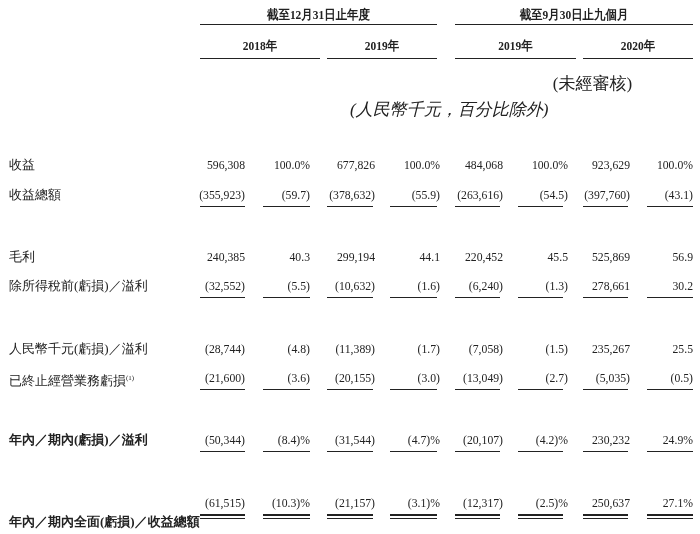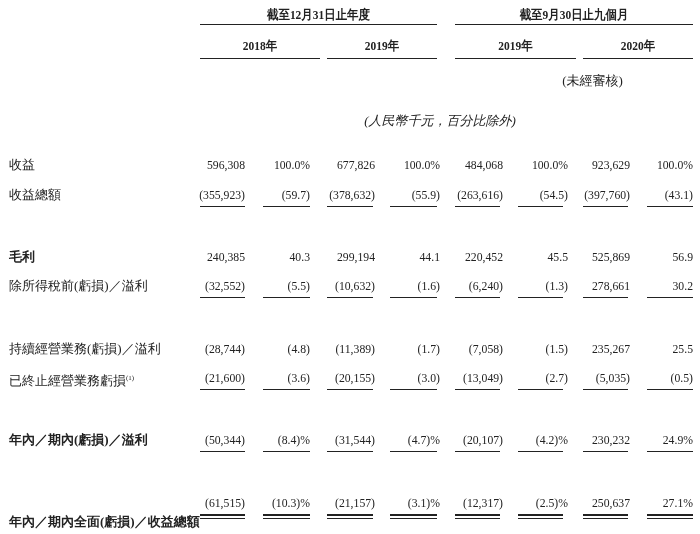--- a/index.html
+++ b/index.html
@@ -36,7 +36,7 @@
       background: #222222;
     }
     .note {
-      font-size: 13px;
+      font-size: 17px;
       white-space: nowrap;
       text-align: center;
     }

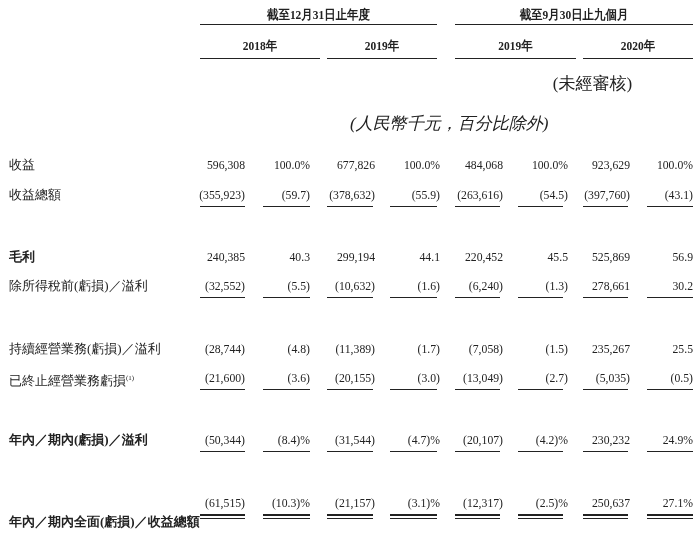--- a/index.html
+++ b/index.html
@@ -94,7 +94,7 @@
 <div class="hline" style="left:583px; top:58px; width:110px;"></div>
 
 <div class="abs note" style="left:540px; top:72px; width:105px;">(未經審核)</div>
-<div class="abs note italic" style="left:350px; top:112px; width:180px;">(人民幣千元，百分比除外)</div>
+<div class="abs note italic" style="left:350px; top:98px; width:180px;">(人民幣千元，百分比除外)</div>
 
 <div id="table-body">
     <div class="row-label" style="top: 157px;"><span>收益</span></div>

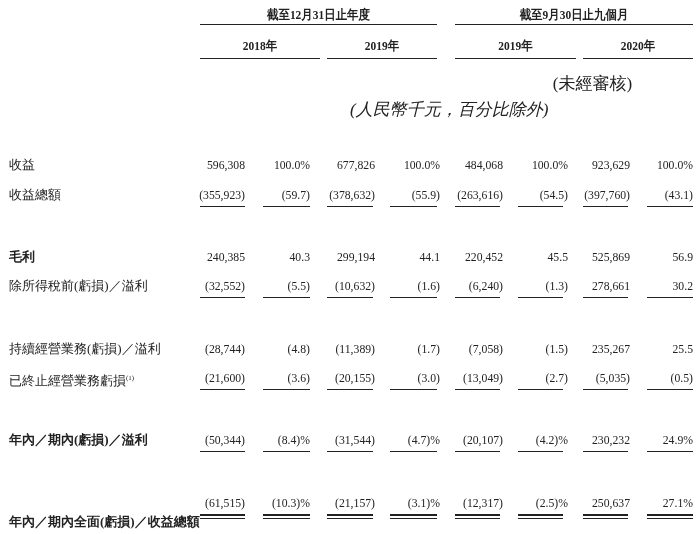--- a/index.html
+++ b/index.html
@@ -123,7 +123,7 @@
     <div class="uline" style="left: 583px; width: 45px; top: 206px;"></div>
     <div class="cell" style="top: 187px; left: 613px; width: 80px;">(43.1)</div>
     <div class="uline" style="left: 647px; width: 46px; top: 206px;"></div>
-    <div class="row-label" style="top: 249px; font-weight: bold;"><span>毛利</span></div>
+    <div class="row-label" style="top: 249px;"><span>毛利</span></div>
     <div class="cell" style="top: 249px; left: 165px; width: 80px;">240,385</div>
     <div class="cell" style="top: 249px; left: 230px; width: 80px;">40.3</div>
     <div class="cell" style="top: 249px; left: 295px; width: 80px;">299,194</div>

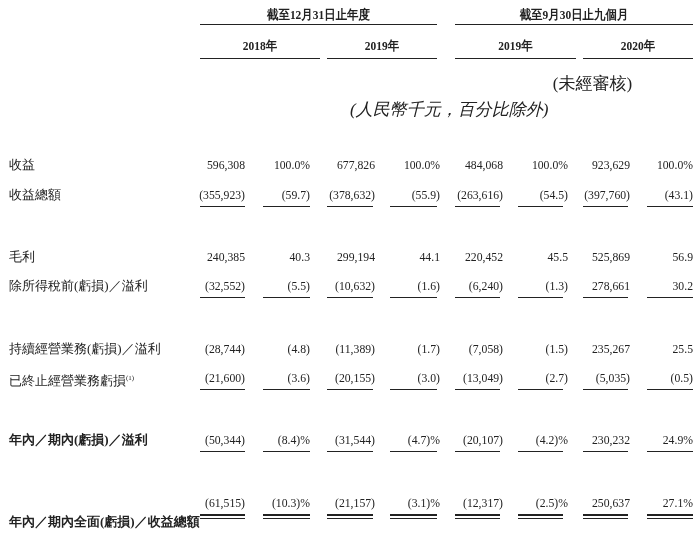--- a/index.html
+++ b/index.html
@@ -149,7 +149,7 @@
     <div class="uline" style="left: 583px; width: 45px; top: 297px;"></div>
     <div class="cell" style="top: 278px; left: 613px; width: 80px;">30.2</div>
     <div class="uline" style="left: 647px; width: 46px; top: 297px;"></div>
-    <div class="row-label" style="top: 341px;"><span>持續經營業務(虧損)／溢利</span></div>
+    <div class="row-label" style="top: 341px;"><span>人民幣千元(虧損)／溢利</span></div>
     <div class="cell" style="top: 341px; left: 165px; width: 80px;">(28,744)</div>
     <div class="cell" style="top: 341px; left: 230px; width: 80px;">(4.8)</div>
     <div class="cell" style="top: 341px; left: 295px; width: 80px;">(11,389)</div>

